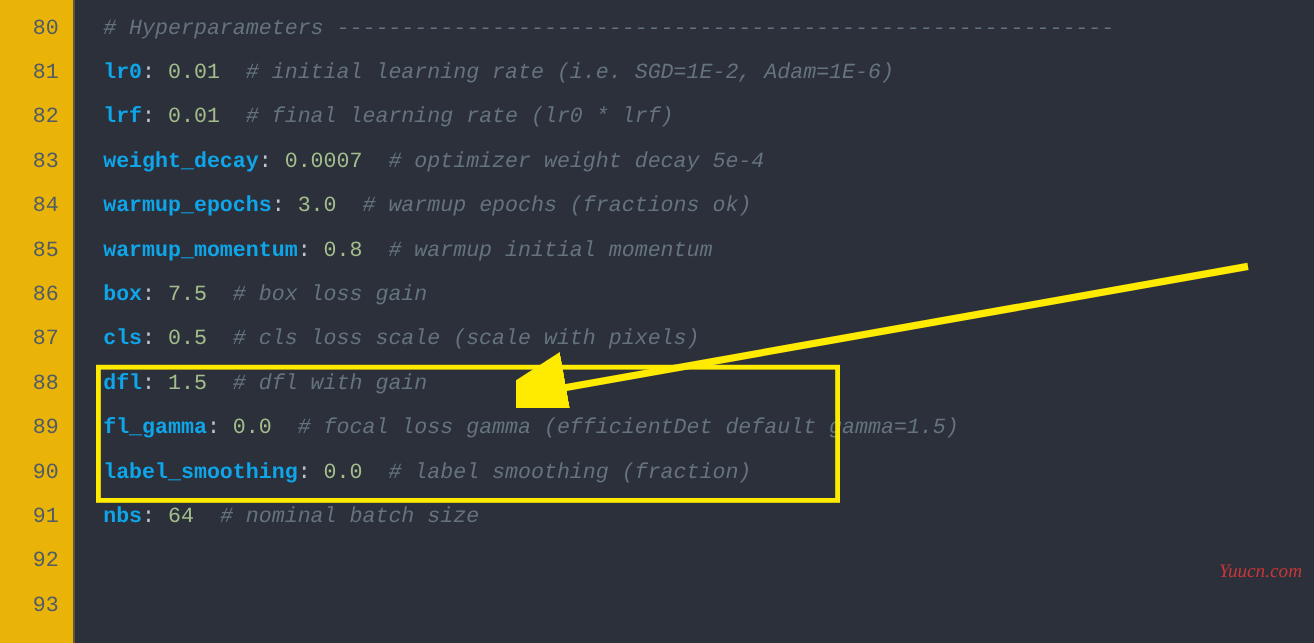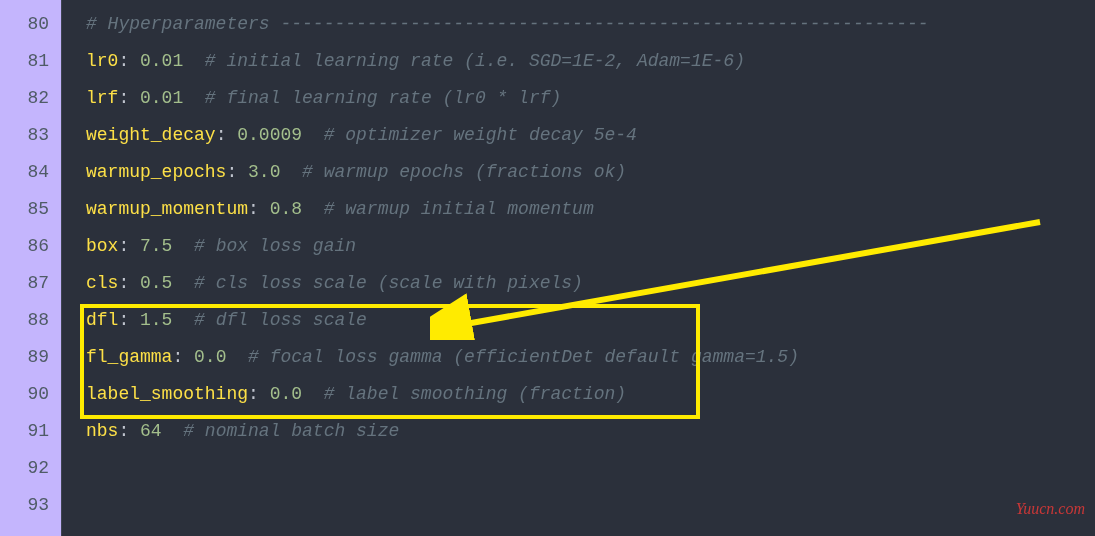--- a/index.html
+++ b/index.html
@@ -18,7 +18,7 @@
       height: 100%;
     }
     .gutter {
-      background: #c4b5fd;
+      background: #eab308;
       color: #4f5b66;
       text-align: right;
       padding: 6px 12px 6px 8px;

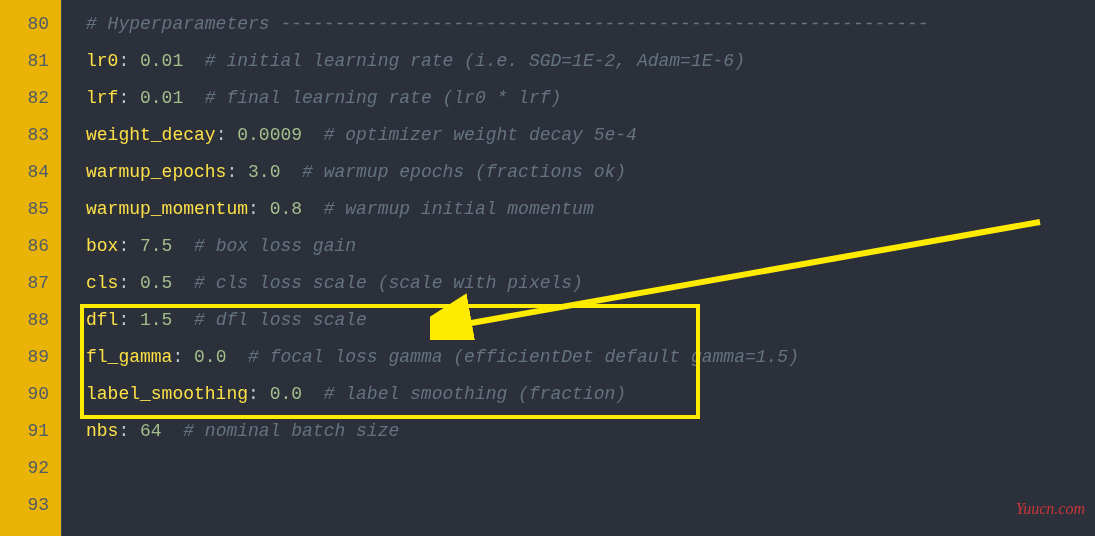--- a/index.html
+++ b/index.html
@@ -40,7 +40,7 @@
       line-height: 37px;
       white-space: pre;
     }
-    .key { color: #fde047; }
+    .key { color: #0ea5e9; font-weight: bold; }
     .colon { color: #c0c5ce; }
     .value { color: #a3be8c; }
     .comment { color: #65737e; font-style: italic; }

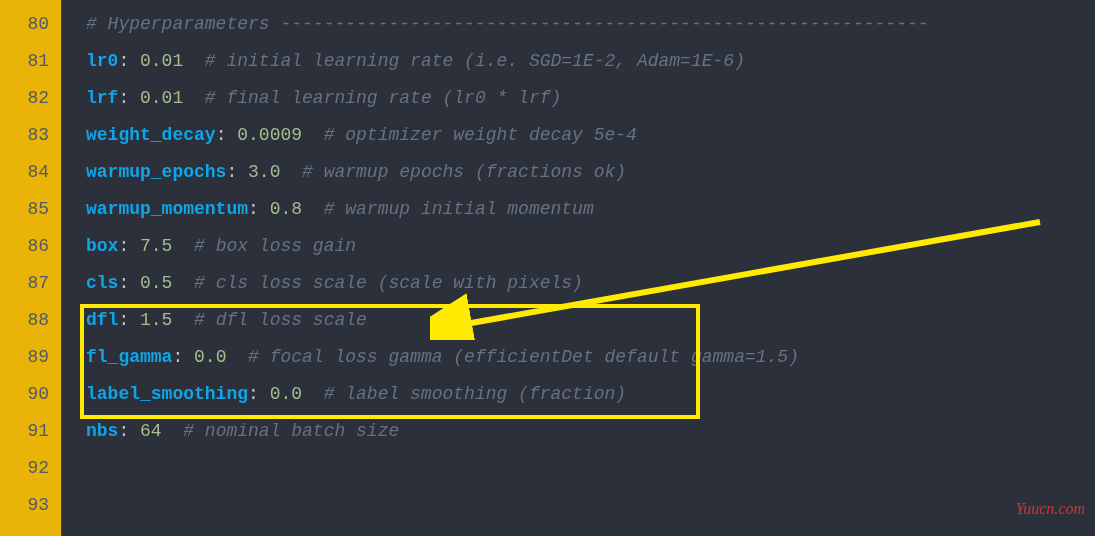--- a/index.html
+++ b/index.html
@@ -90,7 +90,7 @@
     <div class="code-line"><span class="comment"># Hyperparameters ------------------------------------------------------------</span></div>
     <div class="code-line"><span class="key">lr0</span><span class="colon">: </span><span class="value">0.01</span><span>  </span><span class="comment"># initial learning rate (i.e. SGD=1E-2, Adam=1E-6)</span></div>
     <div class="code-line"><span class="key">lrf</span><span class="colon">: </span><span class="value">0.01</span><span>  </span><span class="comment"># final learning rate (lr0 * lrf)</span></div>
-    <div class="code-line"><span class="key">weight_decay</span><span class="colon">: </span><span class="value">0.0009</span><span>  </span><span class="comment"># optimizer weight decay 5e-4</span></div>
+    <div class="code-line"><span class="key">weight_decay</span><span class="colon">: </span><span class="value">0.0007</span><span>  </span><span class="comment"># optimizer weight decay 5e-4</span></div>
     <div class="code-line"><span class="key">warmup_epochs</span><span class="colon">: </span><span class="value">3.0</span><span>  </span><span class="comment"># warmup epochs (fractions ok)</span></div>
     <div class="code-line"><span class="key">warmup_momentum</span><span class="colon">: </span><span class="value">0.8</span><span>  </span><span class="comment"># warmup initial momentum</span></div>
     <div class="code-line"><span class="key">box</span><span class="colon">: </span><span class="value">7.5</span><span>  </span><span class="comment"># box loss gain</span></div>

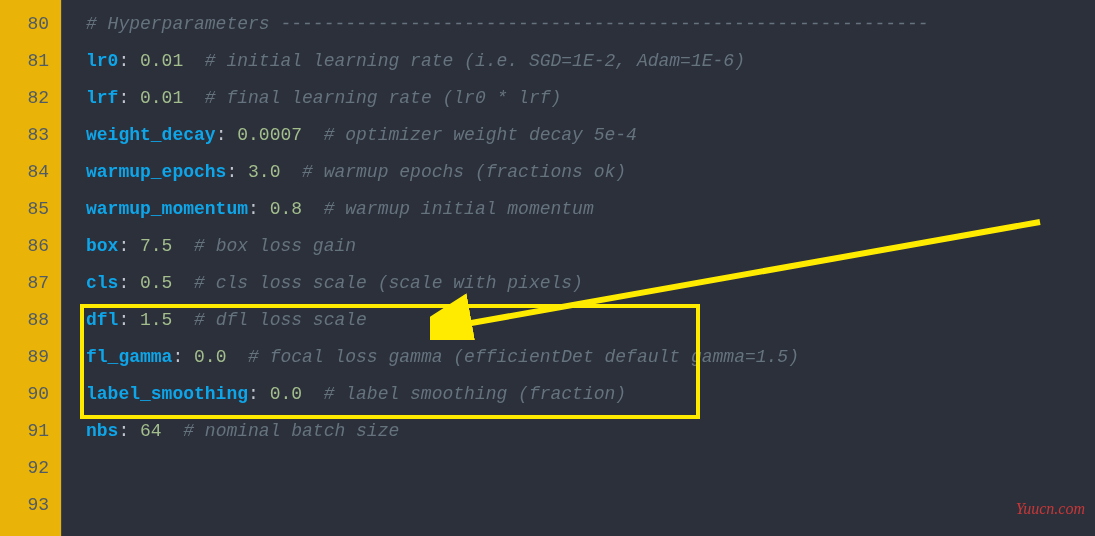--- a/index.html
+++ b/index.html
@@ -95,7 +95,7 @@
     <div class="code-line"><span class="key">warmup_momentum</span><span class="colon">: </span><span class="value">0.8</span><span>  </span><span class="comment"># warmup initial momentum</span></div>
     <div class="code-line"><span class="key">box</span><span class="colon">: </span><span class="value">7.5</span><span>  </span><span class="comment"># box loss gain</span></div>
     <div class="code-line"><span class="key">cls</span><span class="colon">: </span><span class="value">0.5</span><span>  </span><span class="comment"># cls loss scale (scale with pixels)</span></div>
-    <div class="code-line"><span class="key">dfl</span><span class="colon">: </span><span class="value">1.5</span><span>  </span><span class="comment"># dfl loss scale</span></div>
+    <div class="code-line"><span class="key">dfl</span><span class="colon">: </span><span class="value">1.5</span><span>  </span><span class="comment"># dfl with gain</span></div>
     <div class="code-line"><span class="key">fl_gamma</span><span class="colon">: </span><span class="value">0.0</span><span>  </span><span class="comment"># focal loss gamma (efficientDet default gamma=1.5)</span></div>
     <div class="code-line"><span class="key">label_smoothing</span><span class="colon">: </span><span class="value">0.0</span><span>  </span><span class="comment"># label smoothing (fraction)</span></div>
     <div class="code-line"><span class="key">nbs</span><span class="colon">: </span><span class="value">64</span><span>  </span><span class="comment"># nominal batch size</span></div>

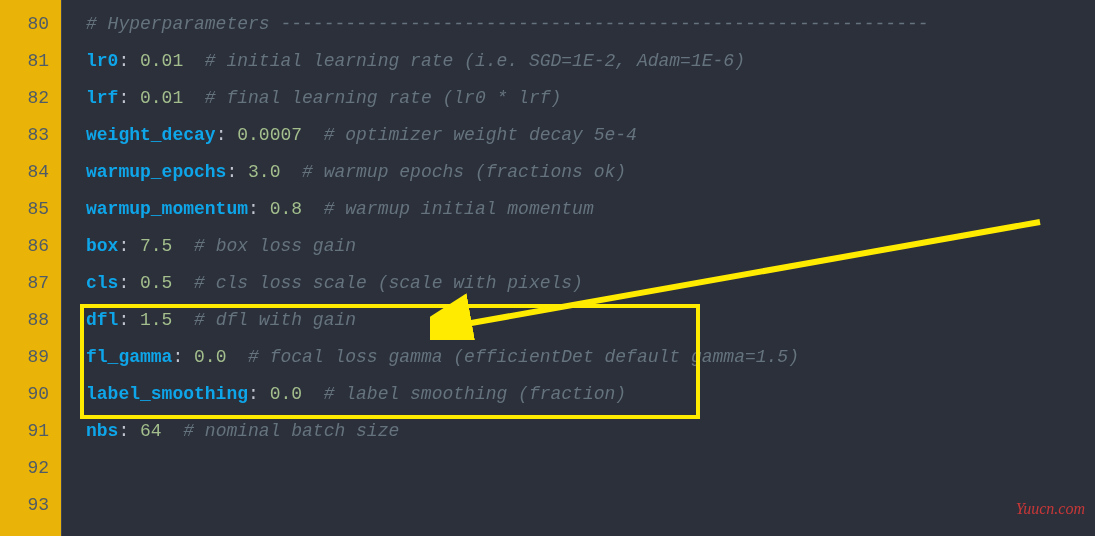--- a/index.html
+++ b/index.html
@@ -57,7 +57,7 @@
     }
     .watermark {
       position: absolute;
-      bottom: 12px;
+      bottom: 44px;
       right: 10px;
       color: #c83737;
       font-family: Georgia, serif;

